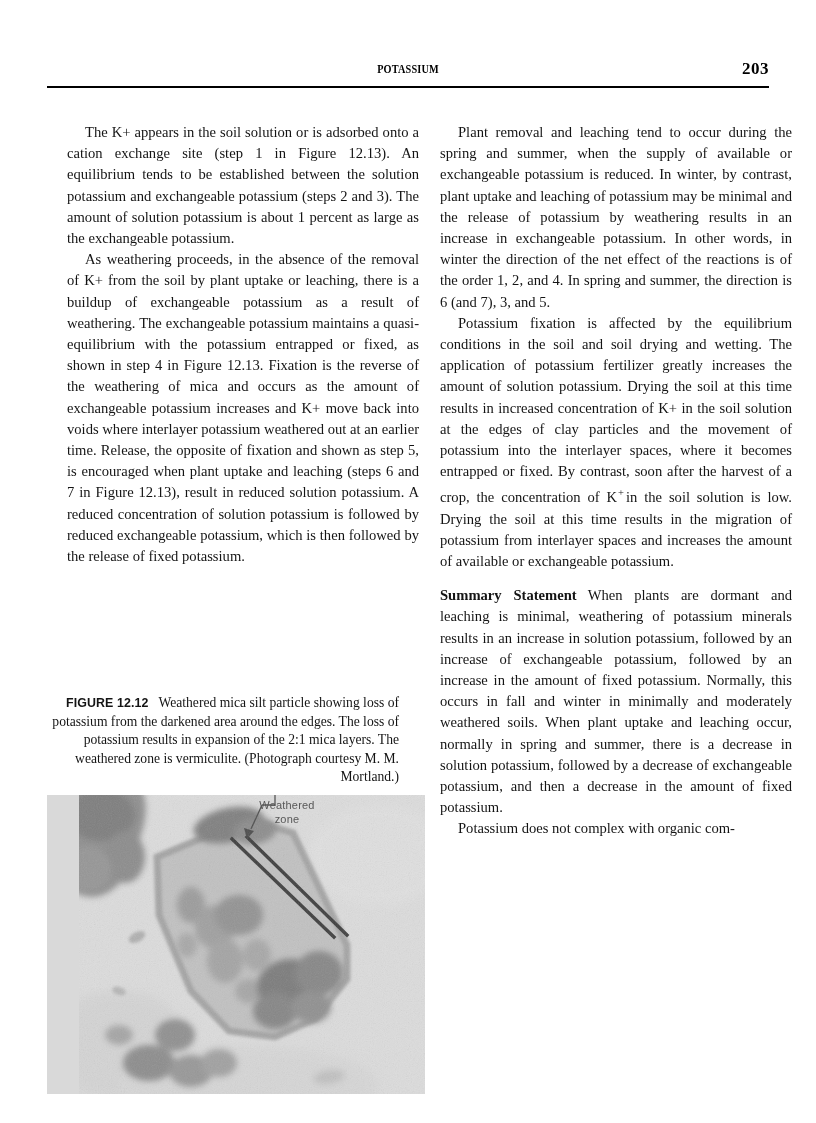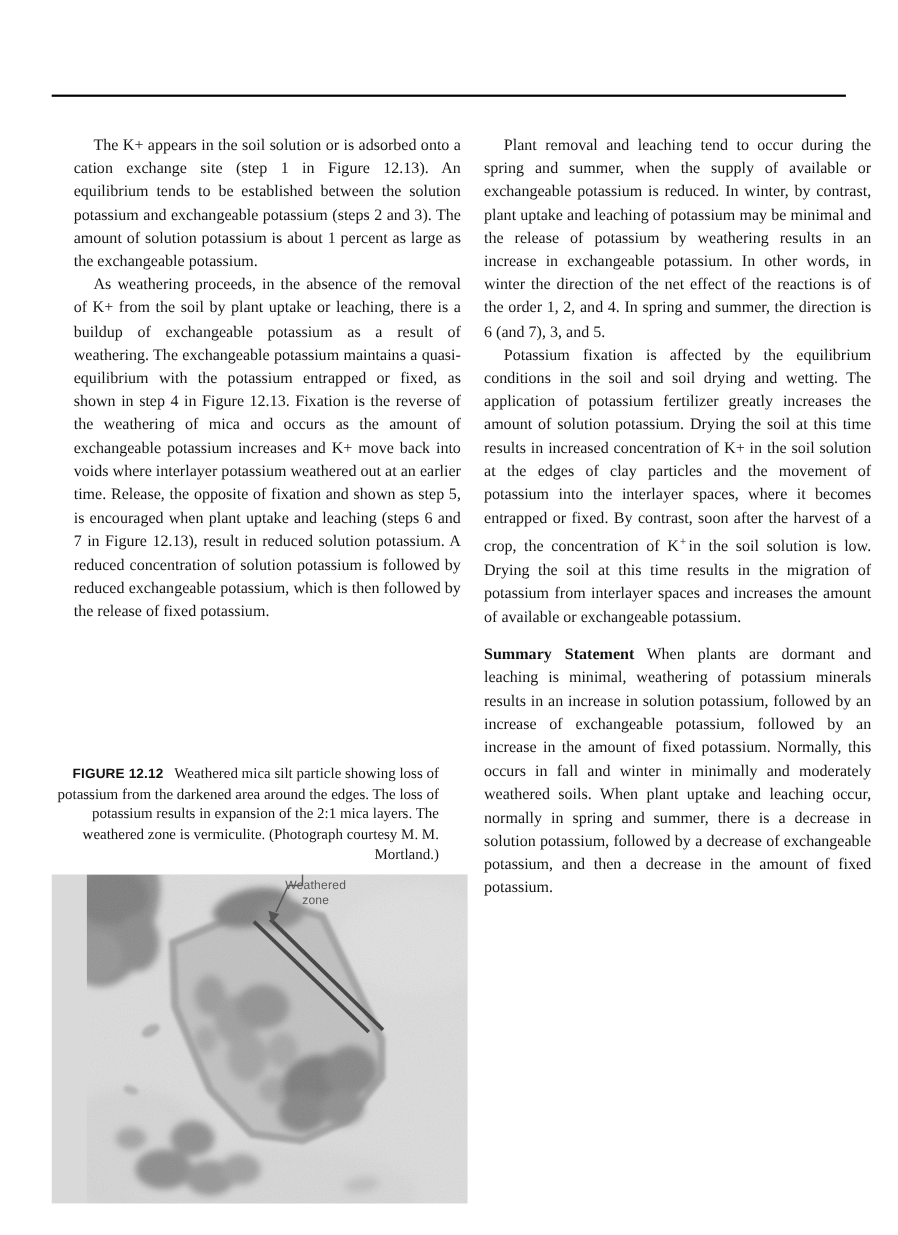--- a/index.html
+++ b/index.html
@@ -151,6 +151,10 @@
 
 <div class="page">
 
+  <div class="runhead">
+    <div class="runhead-title">POTASSIUM</div>
+    <div class="runhead-folio">203</div>
+  </div>
   <div class="runhead-rule"></div>
 
   <div class="col col-left">

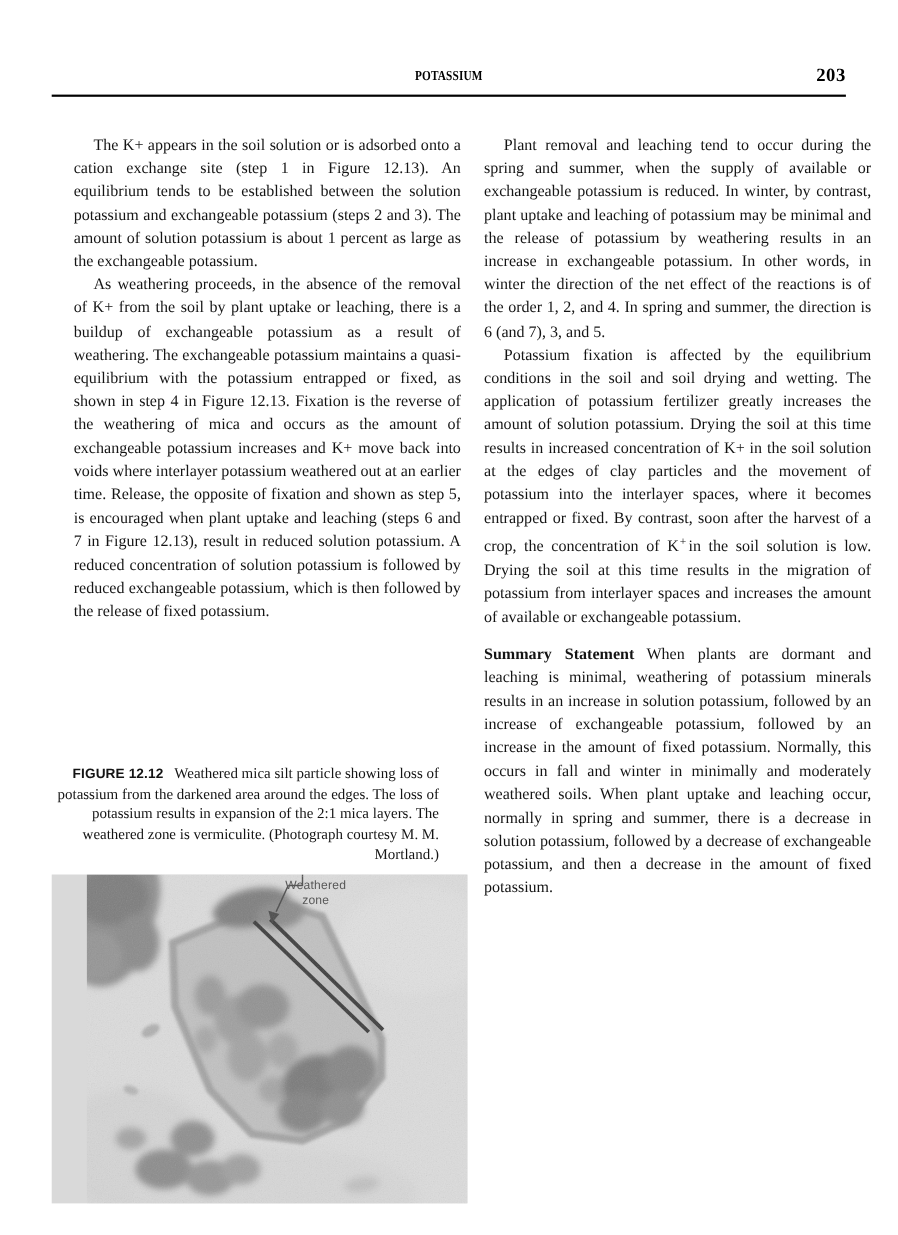--- a/index.html
+++ b/index.html
@@ -284,6 +284,7 @@
 
     <p class="noindent"><span class="runin">Summary Statement</span><span class="runin-gap"></span><span>When plants are dormant and leaching is minimal, weathering of potassium minerals results in an increase in solution  potassium, followed by an increase of exchangeable potassium, followed by an increase in the amount of fixed potassium. Normally, this occurs in fall and winter in minimally and moderately  weathered soils.  When plant uptake and leaching occur, normally in spring and summer, there is a decrease in solution potassium, followed by a decrease of exchangeable potassium, and then a decrease in the amount of fixed potassium.</span></p>
 
+    <p>Potassium does not complex with organic com-</p>
   </div>
 
 </div>

